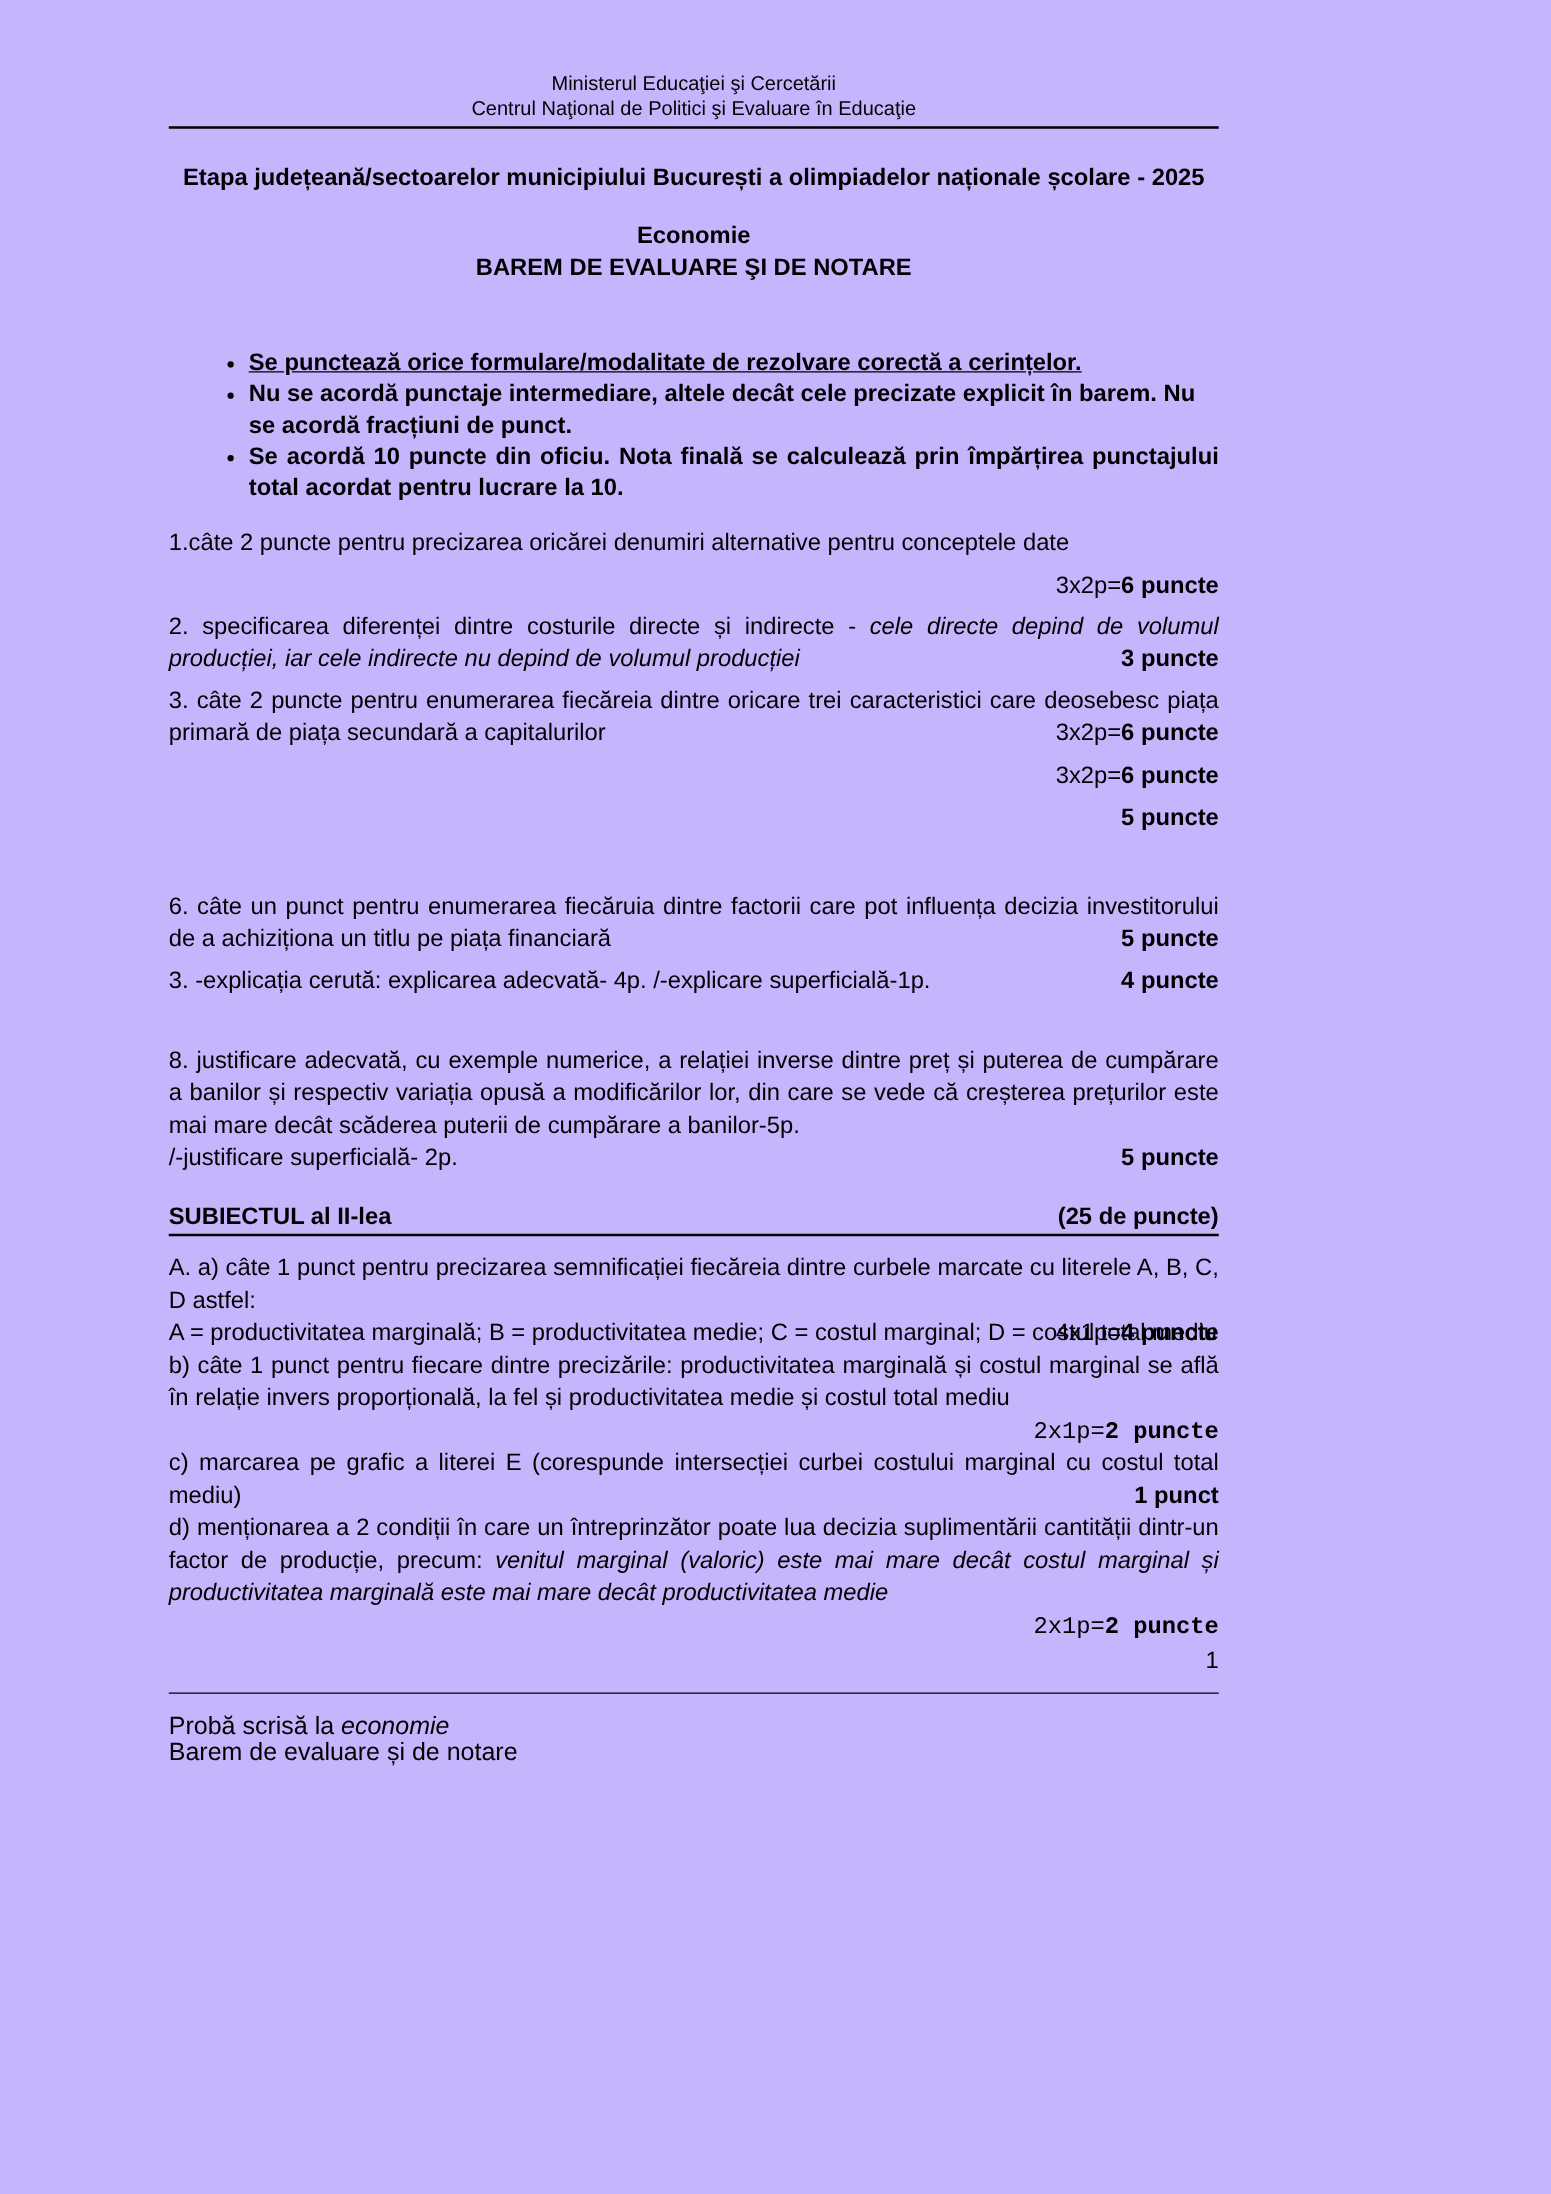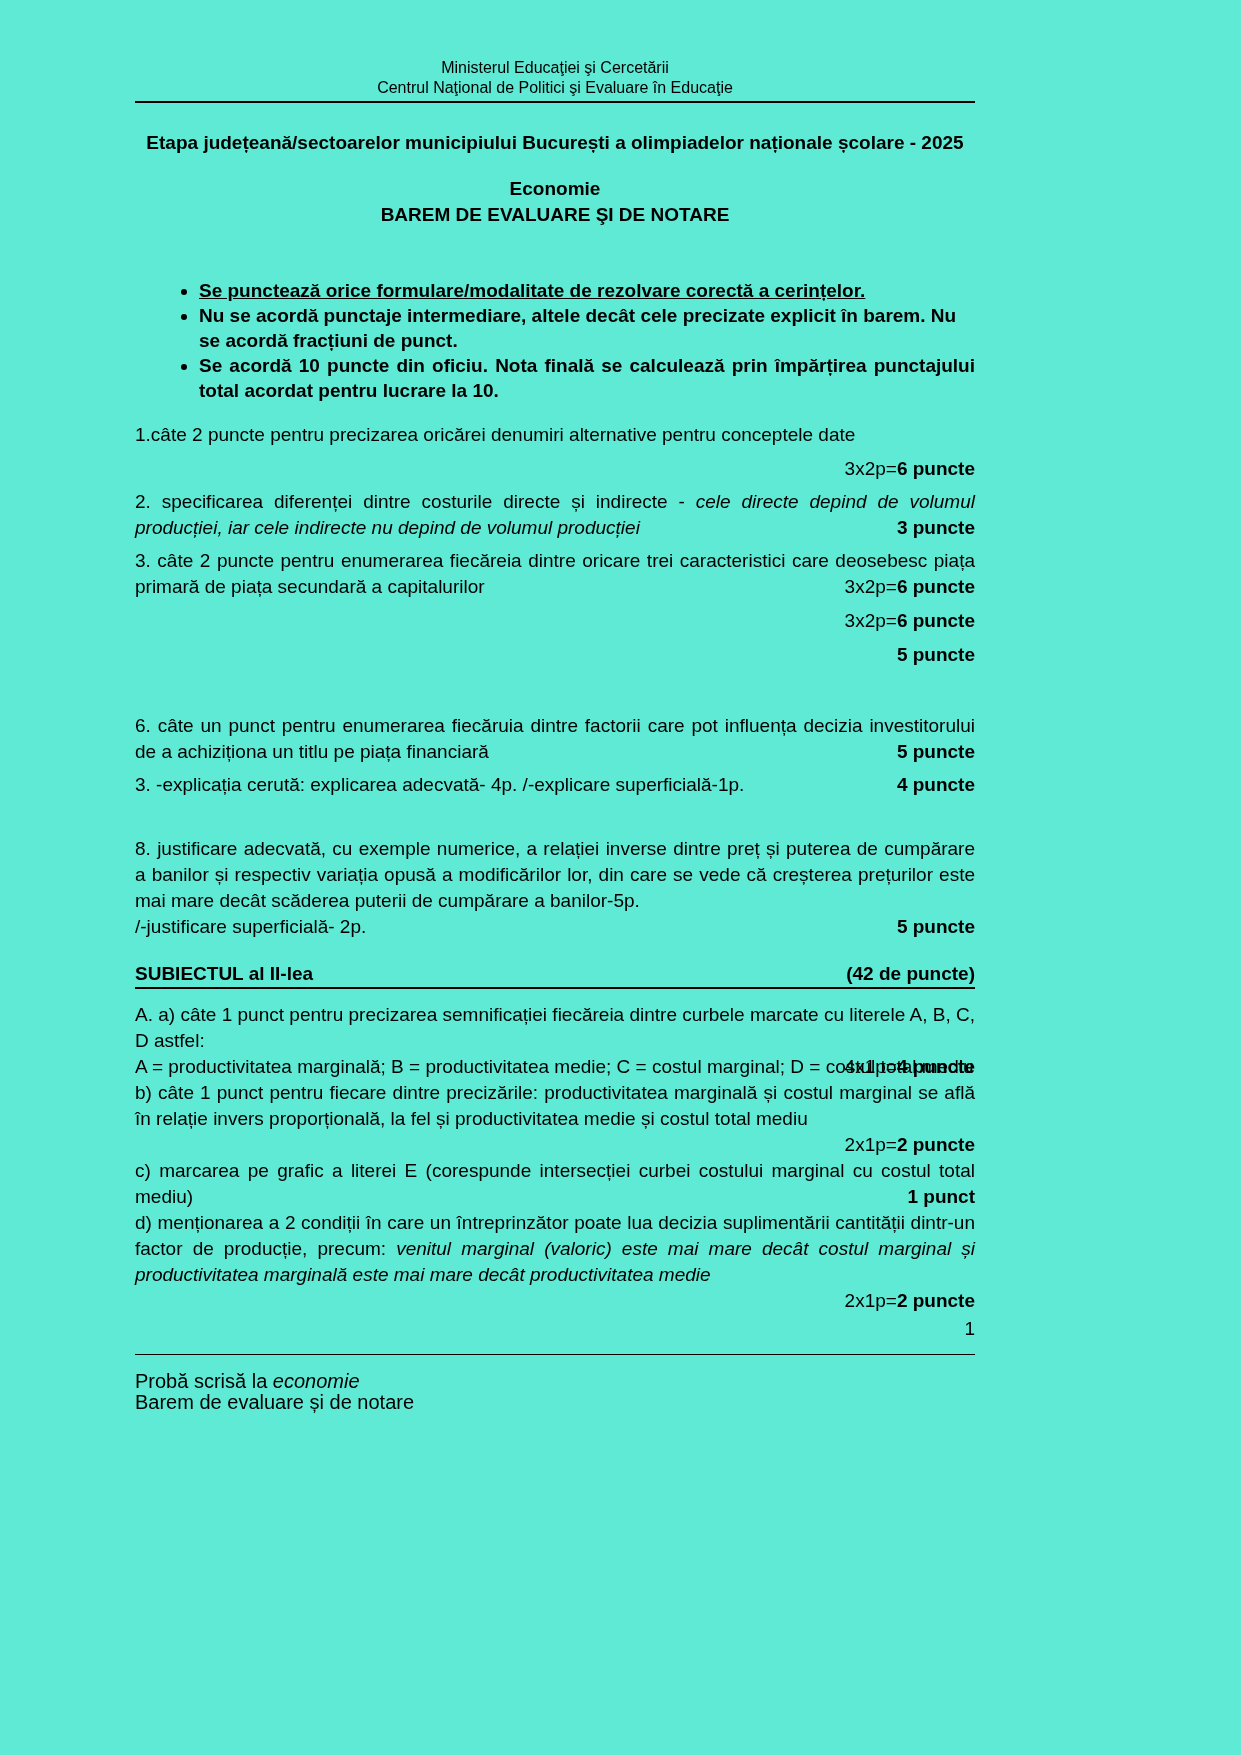--- a/index.html
+++ b/index.html
@@ -4,7 +4,7 @@
 <style>
   html, body { margin: 0; padding: 0; background: #ffffff; }
   .sheet {
-    width: 1241px; height: 1755px; background: #5eead4; position: relative;
+    width: 1241px; height: 1755px; background: #c4b5fd; position: relative;
     font-family: "Liberation Sans", "DejaVu Sans", sans-serif; color: #000;
     overflow: hidden;
   }

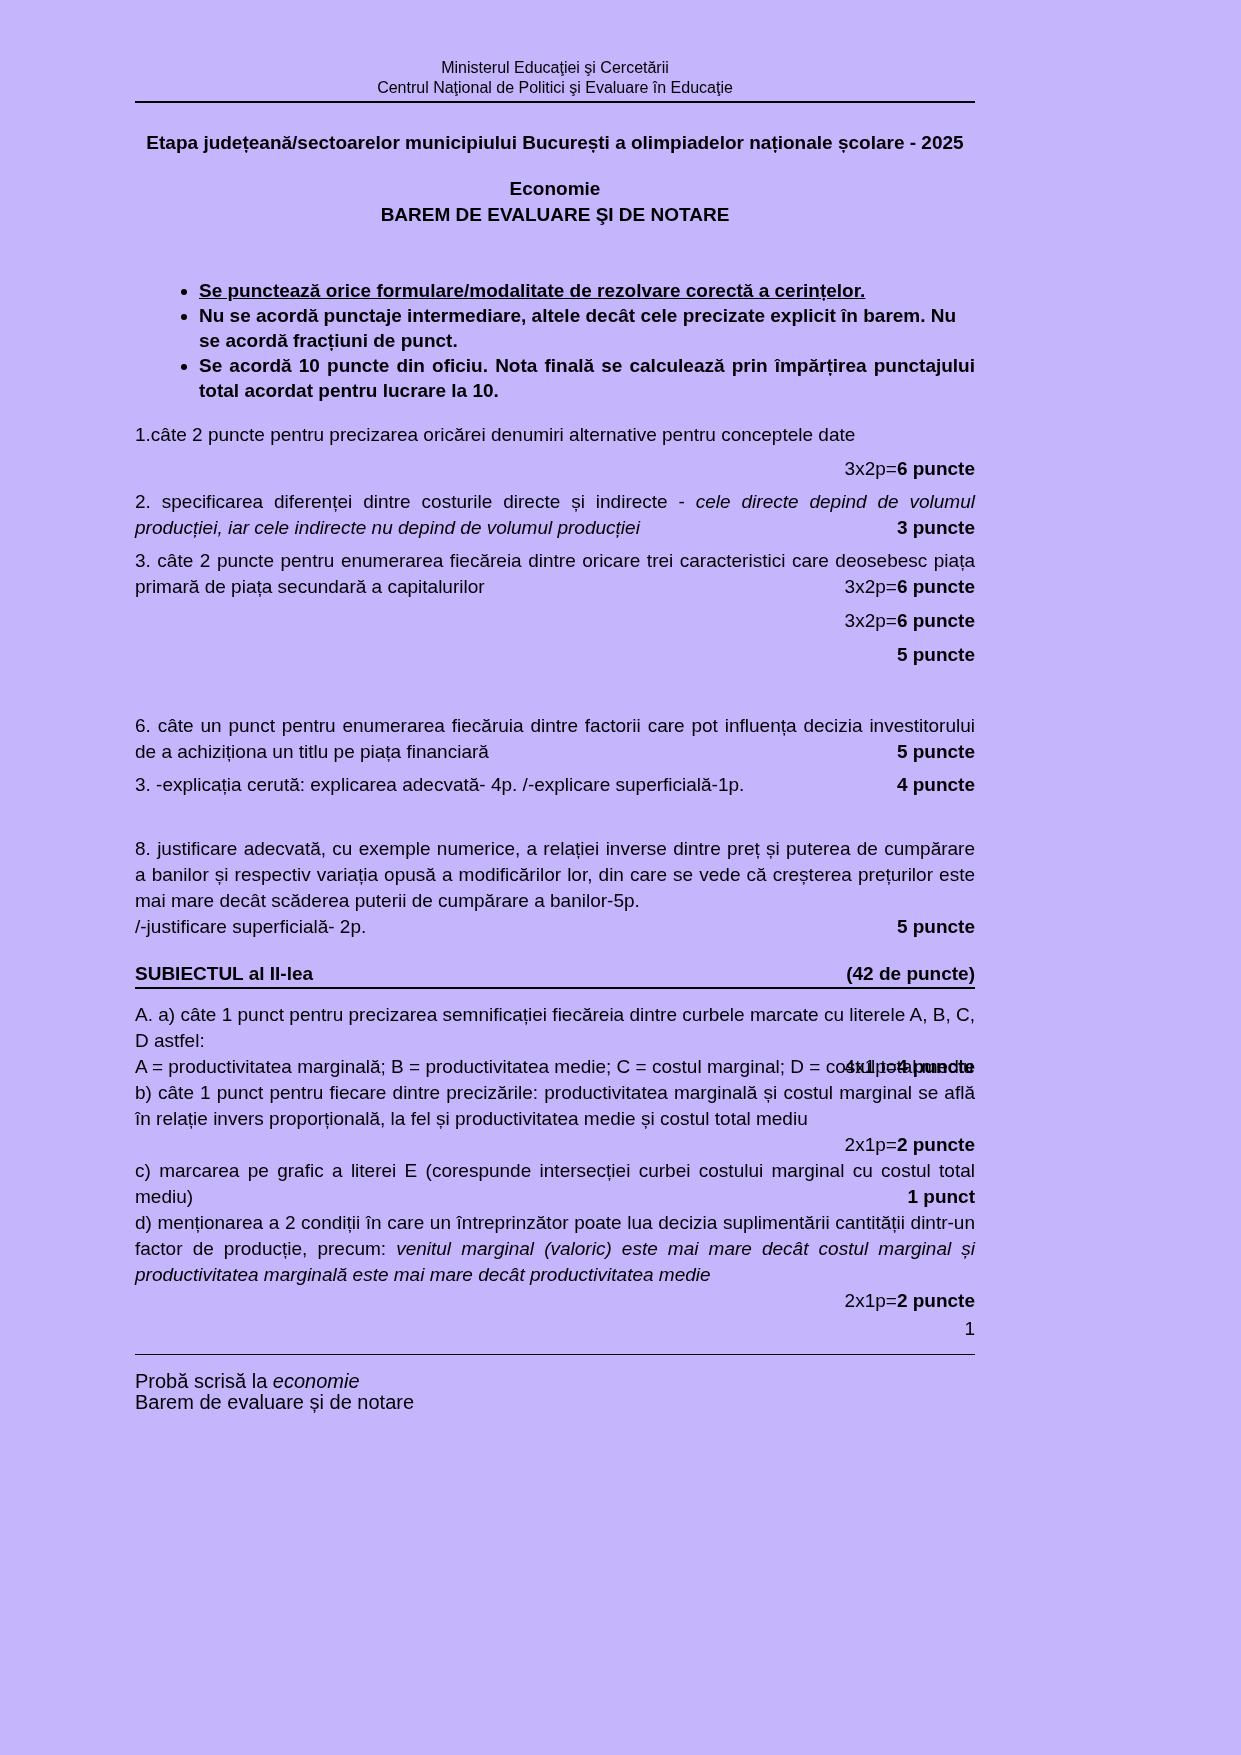--- a/index.html
+++ b/index.html
@@ -108,7 +108,7 @@
     <section class="sec2">
       <div class="section-heading">
         <span>SUBIECTUL al II-lea</span>
-        <span>(42 de puncte)</span>
+        <span>(25 de puncte)</span>
       </div>
 
       <p class="justify">A. a) câte 1 punct pentru precizarea semnificației fiecăreia dintre curbele marcate cu literele A, B, C, D astfel:</p>

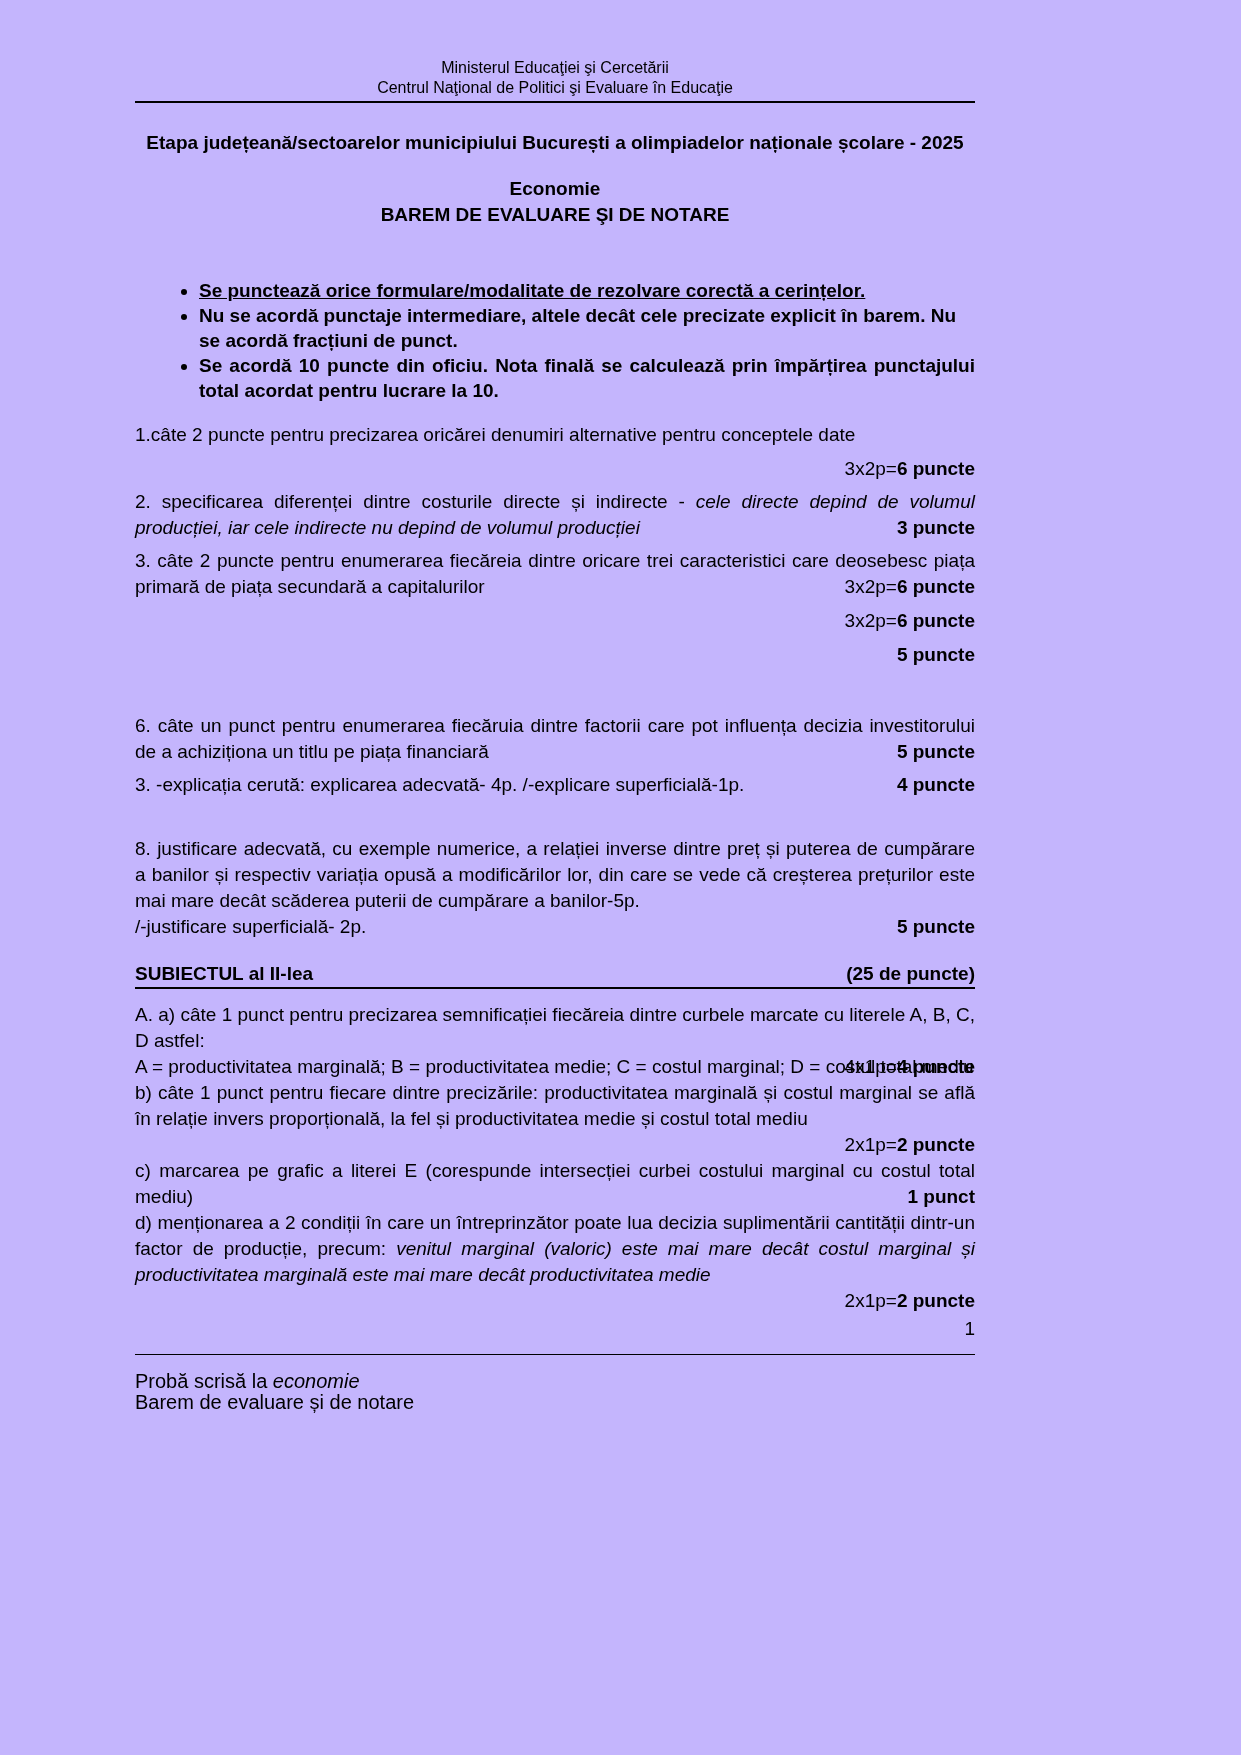--- a/index.html
+++ b/index.html
@@ -24,7 +24,7 @@
   .sec2 .section-heading { margin-top: 21px; margin-bottom: 13px; }
   .item { margin-top: 7px; position: relative; }
   .points-line { text-align: right; margin-top: 8px; }
-  .points-line.tight { margin-top: 0; }
+  .points-line.tight { margin-top: 0; font-family: Liberation Mono, monospace; }
   .pts-abs { position: absolute; right: 0; bottom: 0; white-space: nowrap; }
   .flex-line { display: flex; justify-content: space-between; }
   .flex-line .pts { white-space: nowrap; margin-left: 12px; }

